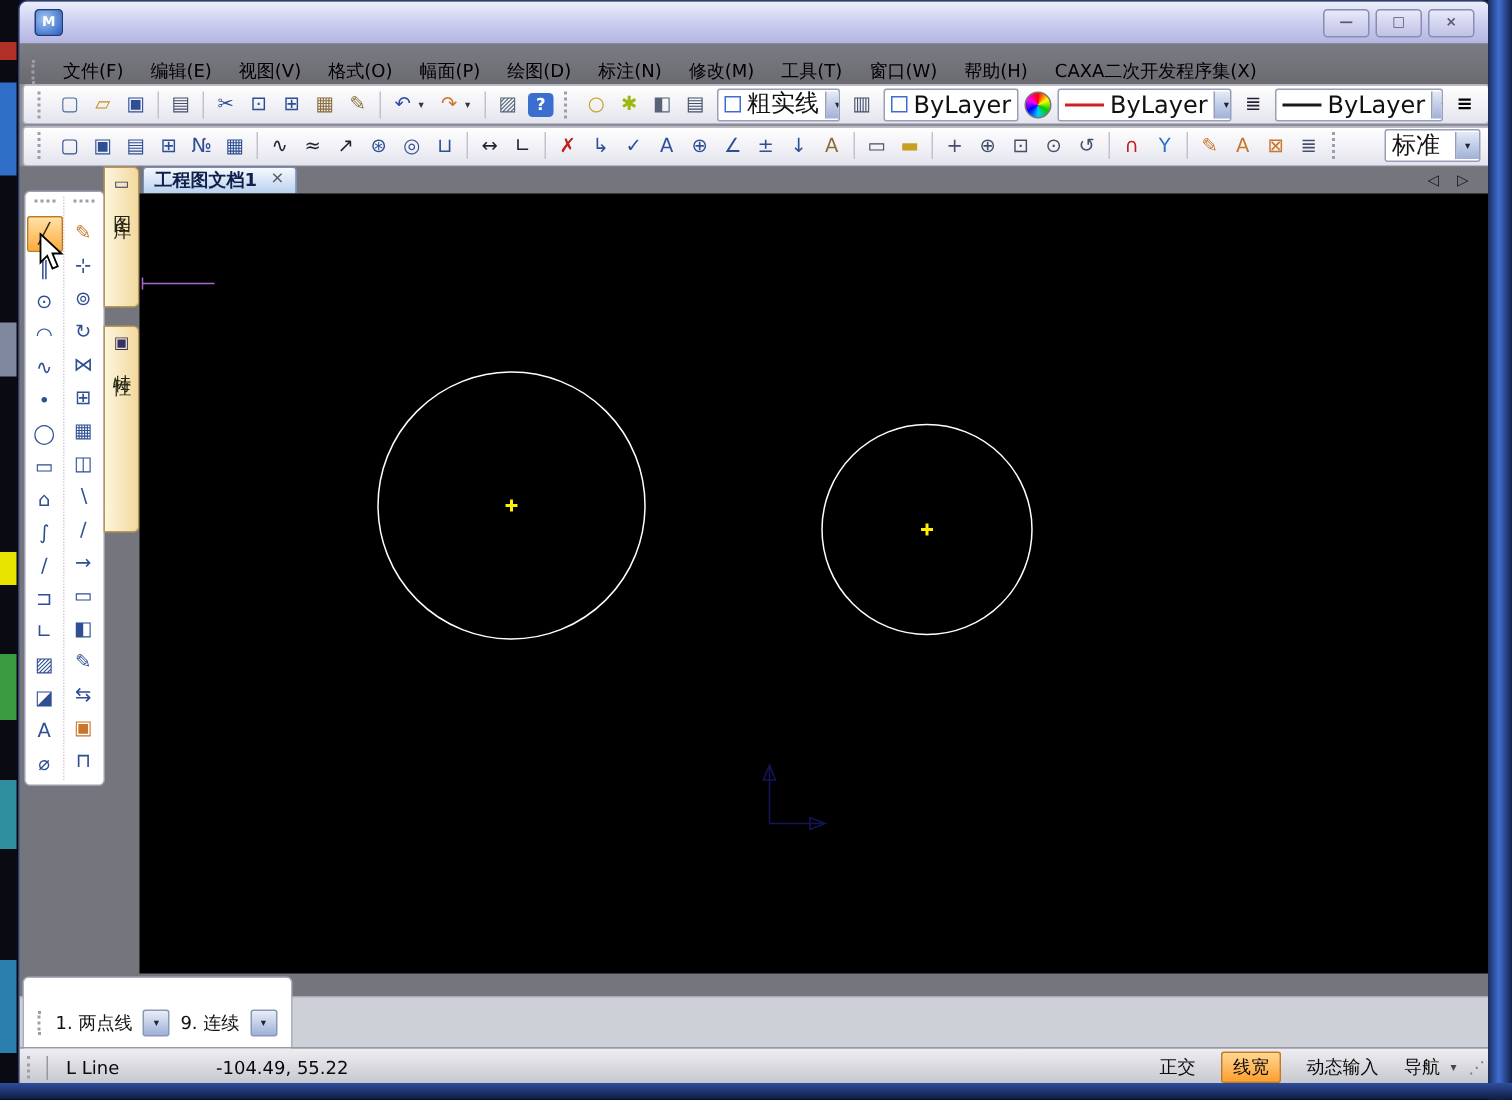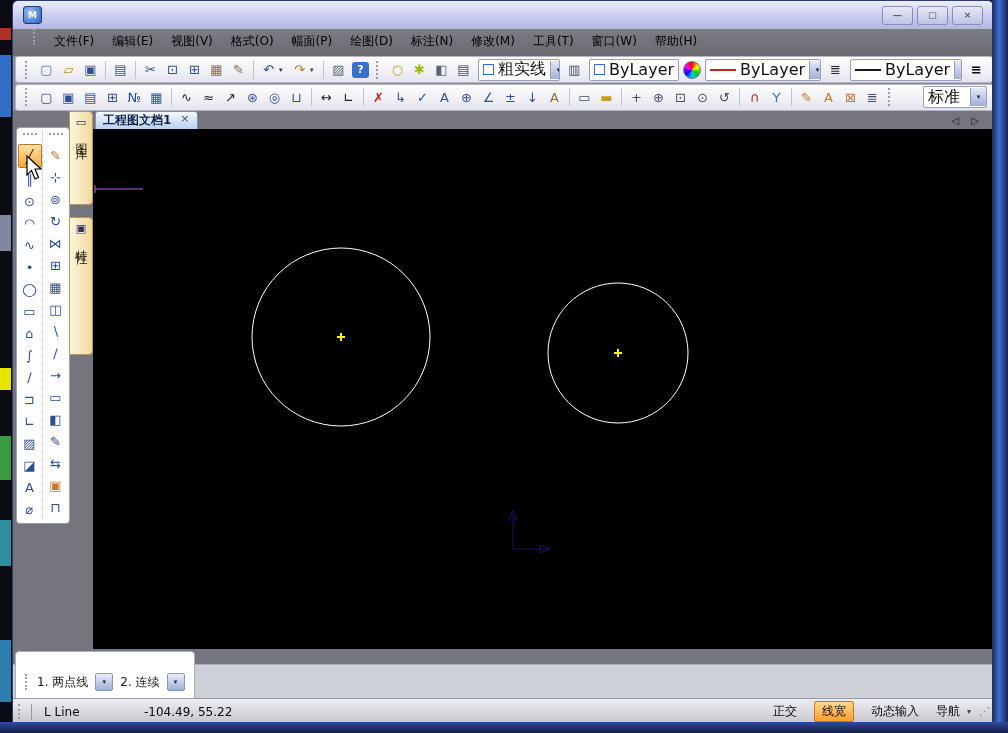--- a/index.html
+++ b/index.html
@@ -30,8 +30,8 @@
           font-size:9px;color:#55586e;font-weight:bold}
   
   .menubar{position:absolute;left:0;top:28px;right:0;height:37px;
-           background:linear-gradient(180deg,#7c7c84,#636369);display:flex;align-items:flex-start;
-           padding-left:18px;color:#000}
+           background:linear-gradient(180deg,#7c7c84,#636369);display:flex;align-items:center;
+           padding-left:6px;color:#000}
   .mgrip{width:4px;height:16px;border-left:2px dotted #9aa0aa;margin:0 6px 0 2px}
   .menu-item{padding:4px 9px;white-space:nowrap}
   

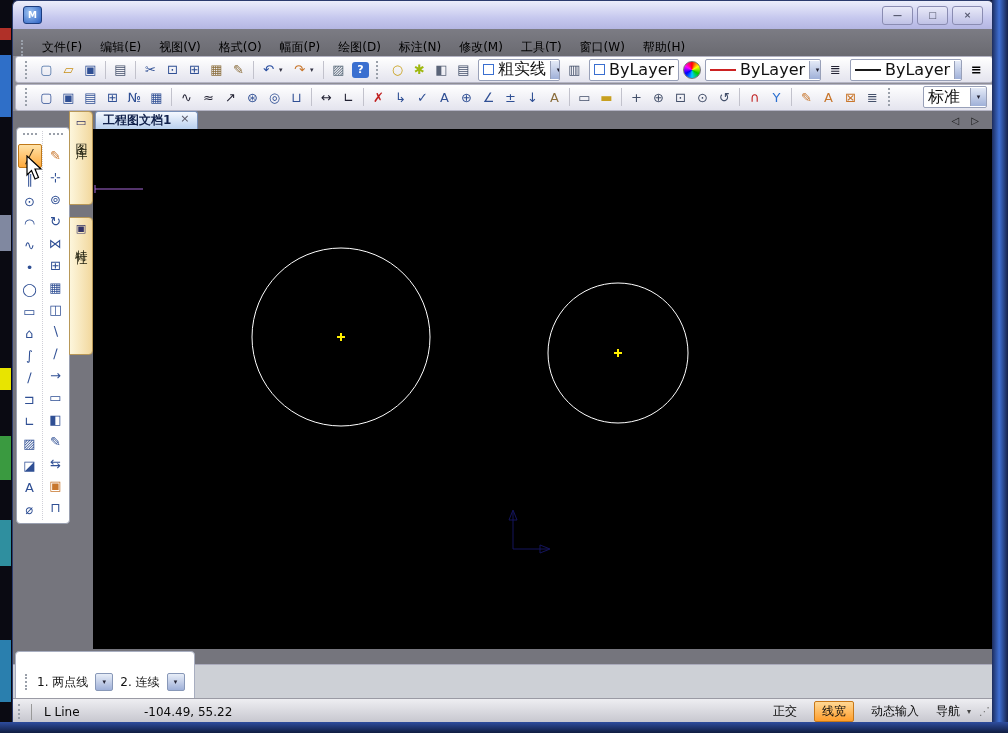--- a/index.html
+++ b/index.html
@@ -161,6 +161,7 @@
         <span class="menu-item">工具(T)</span>
         <span class="menu-item">窗口(W)</span>
         <span class="menu-item">帮助(H)</span>
+        <span class="menu-item">CAXA二次开发程序集(X)</span>
       </span>
   </div>
 

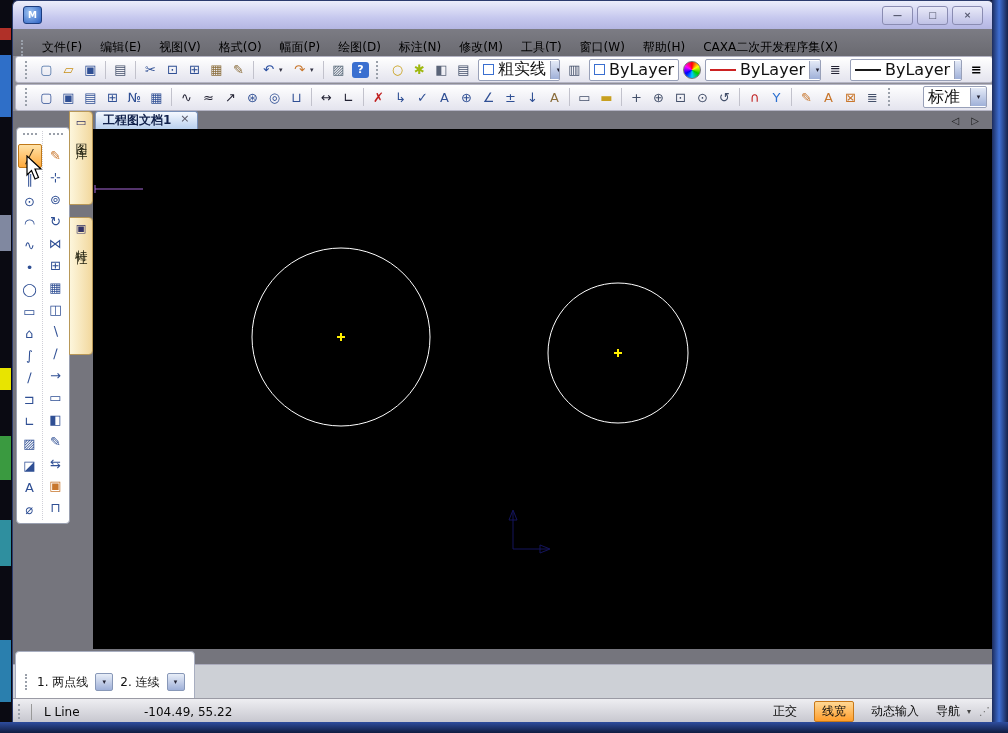--- a/index.html
+++ b/index.html
@@ -370,7 +370,7 @@
         <span class="opgrip"></span>
         <span class="oplabel">1. 两点线</span>
         <span class="opdd">▾</span>
-        <span class="oplabel">2. 连续</span>
+        <span class="oplabel">9. 连续</span>
         <span class="opdd">▾</span>
       </div>
   </div>

